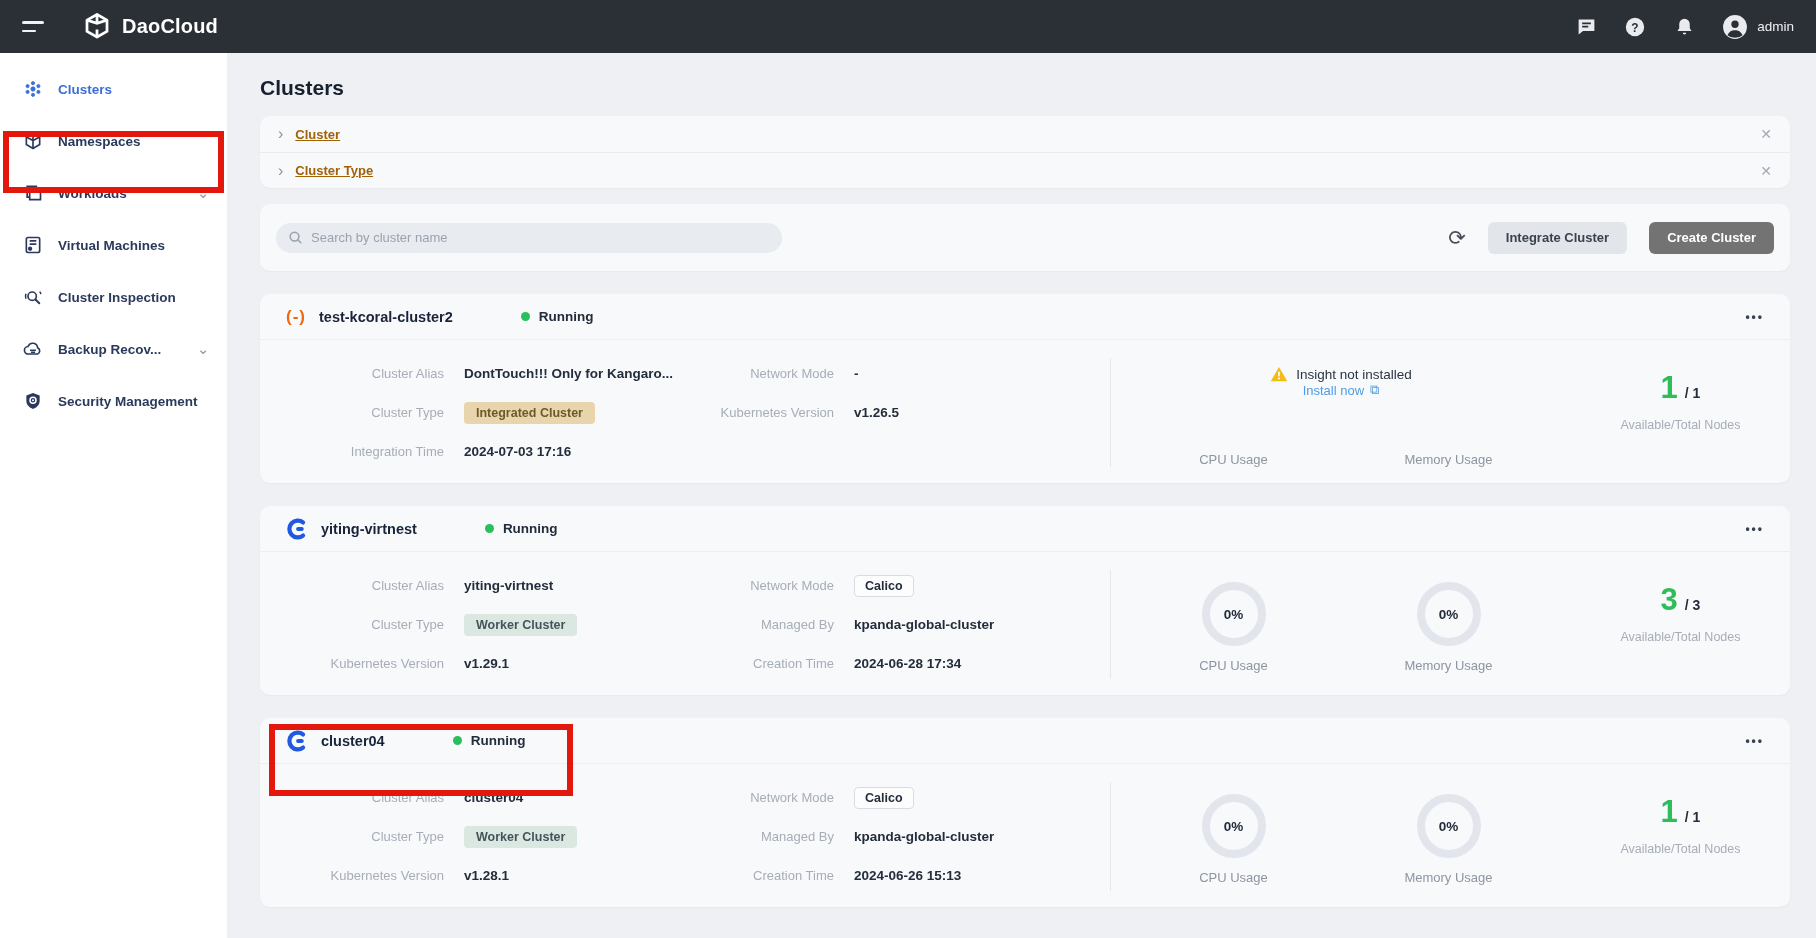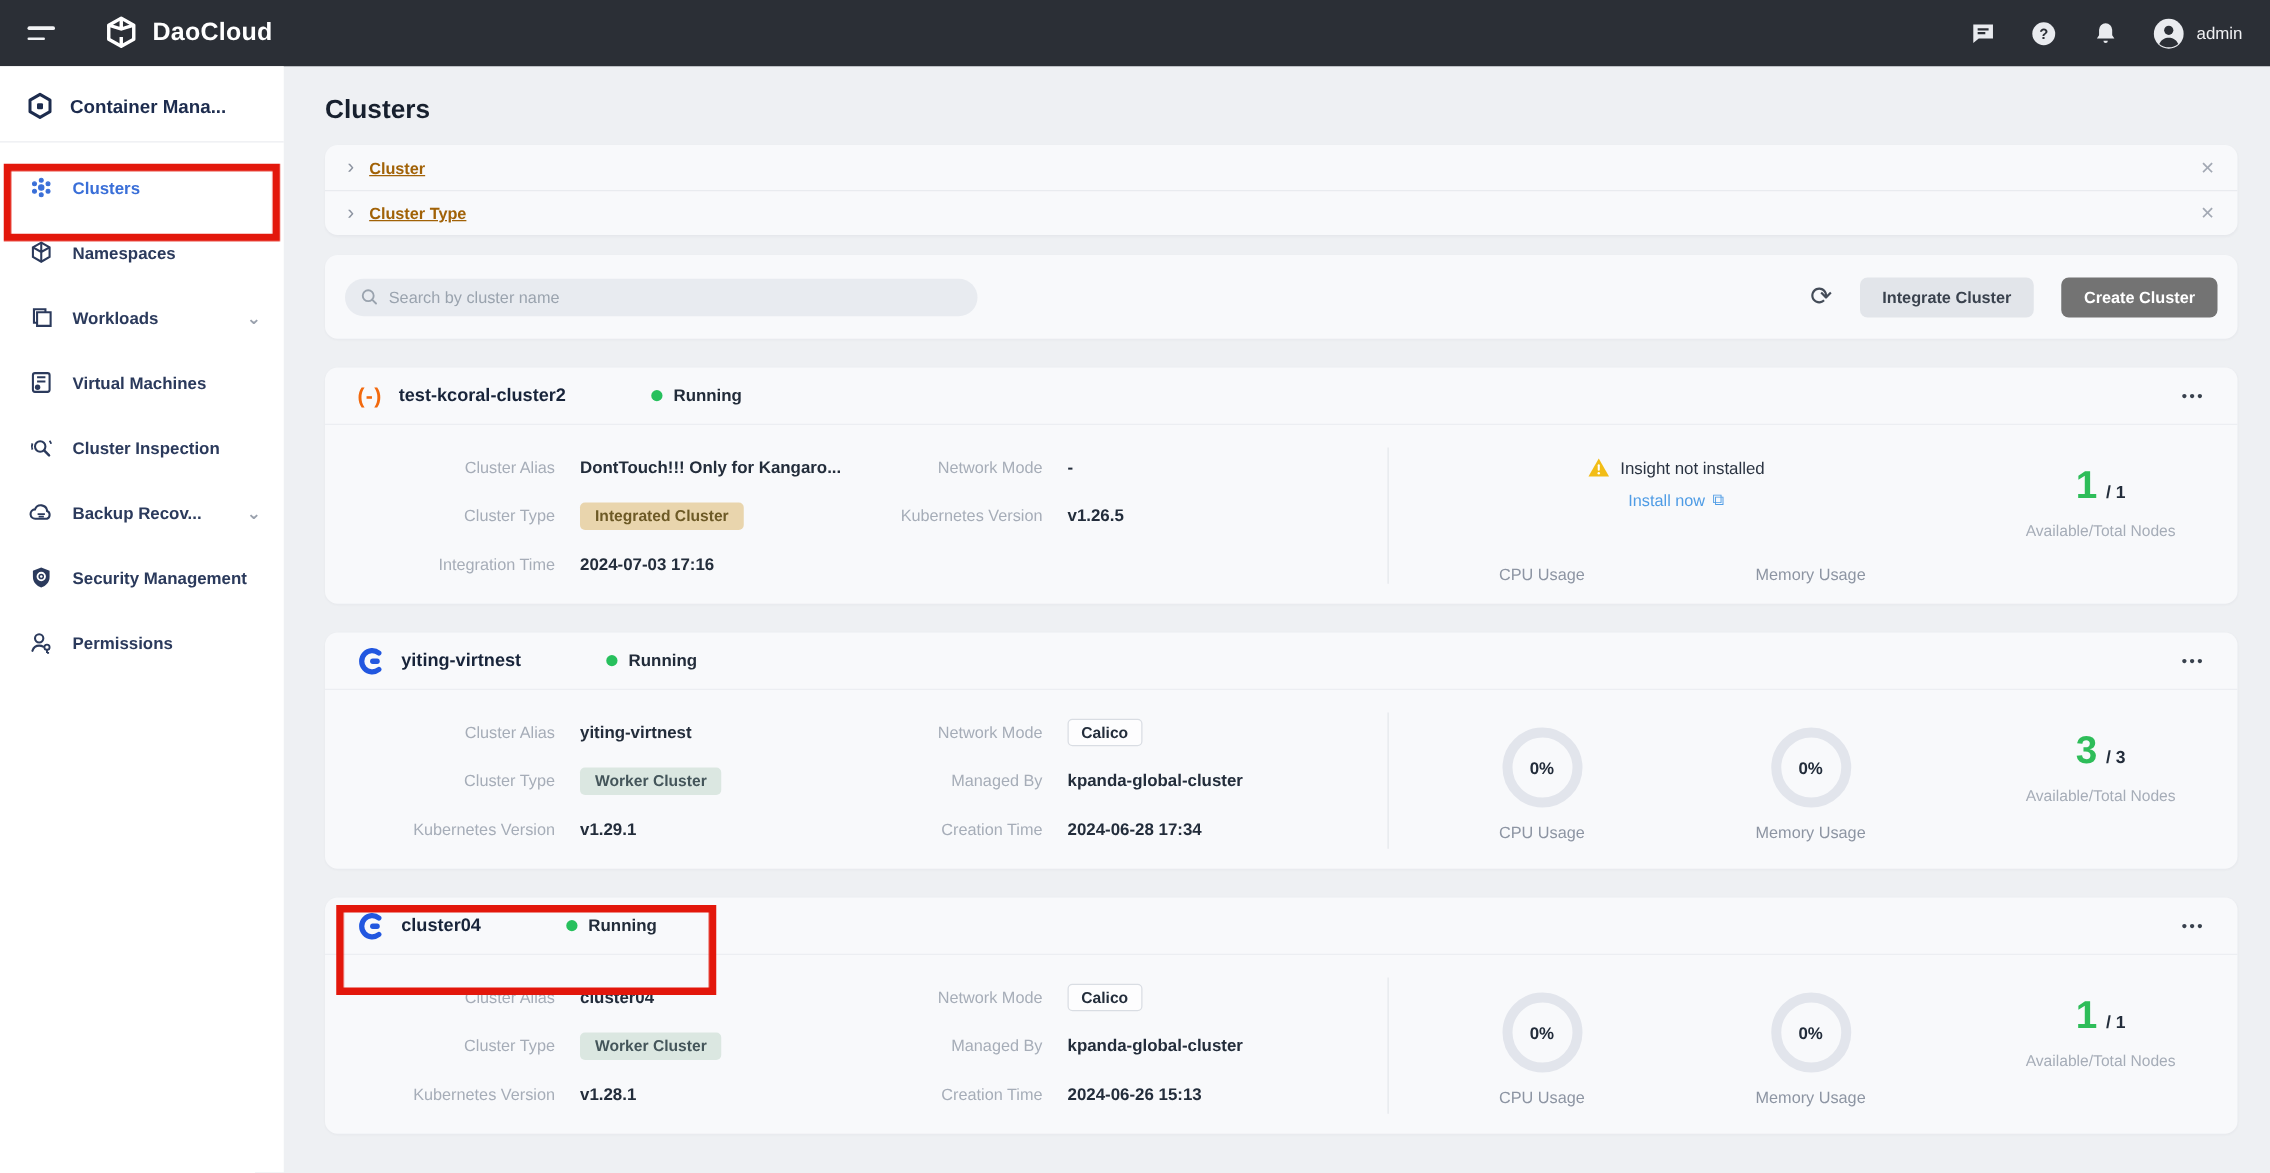--- a/index.html
+++ b/index.html
@@ -156,15 +156,6 @@
 <div class="layout">
 
   <aside class="sidebar">
-    <div class="module-head">
-      <span>
-        <svg width="24" height="24" viewBox="0 0 24 24">
-            <path d="M12 2.5l8 4.6v9.2l-8 4.6-8-4.6V7.1z" fill="none" stroke="#1d2c4e" stroke-width="2.4" stroke-linejoin="round"></path>
-            <rect x="9.6" y="9.6" width="4.8" height="4.8" rx="1" fill="#1d2c4e"></rect>
-          </svg>
-      </span>
-      <span class="module-title">Container Mana...</span>
-    </div>
     <nav class="nav">
       <div class="nav-item active">
         <span>

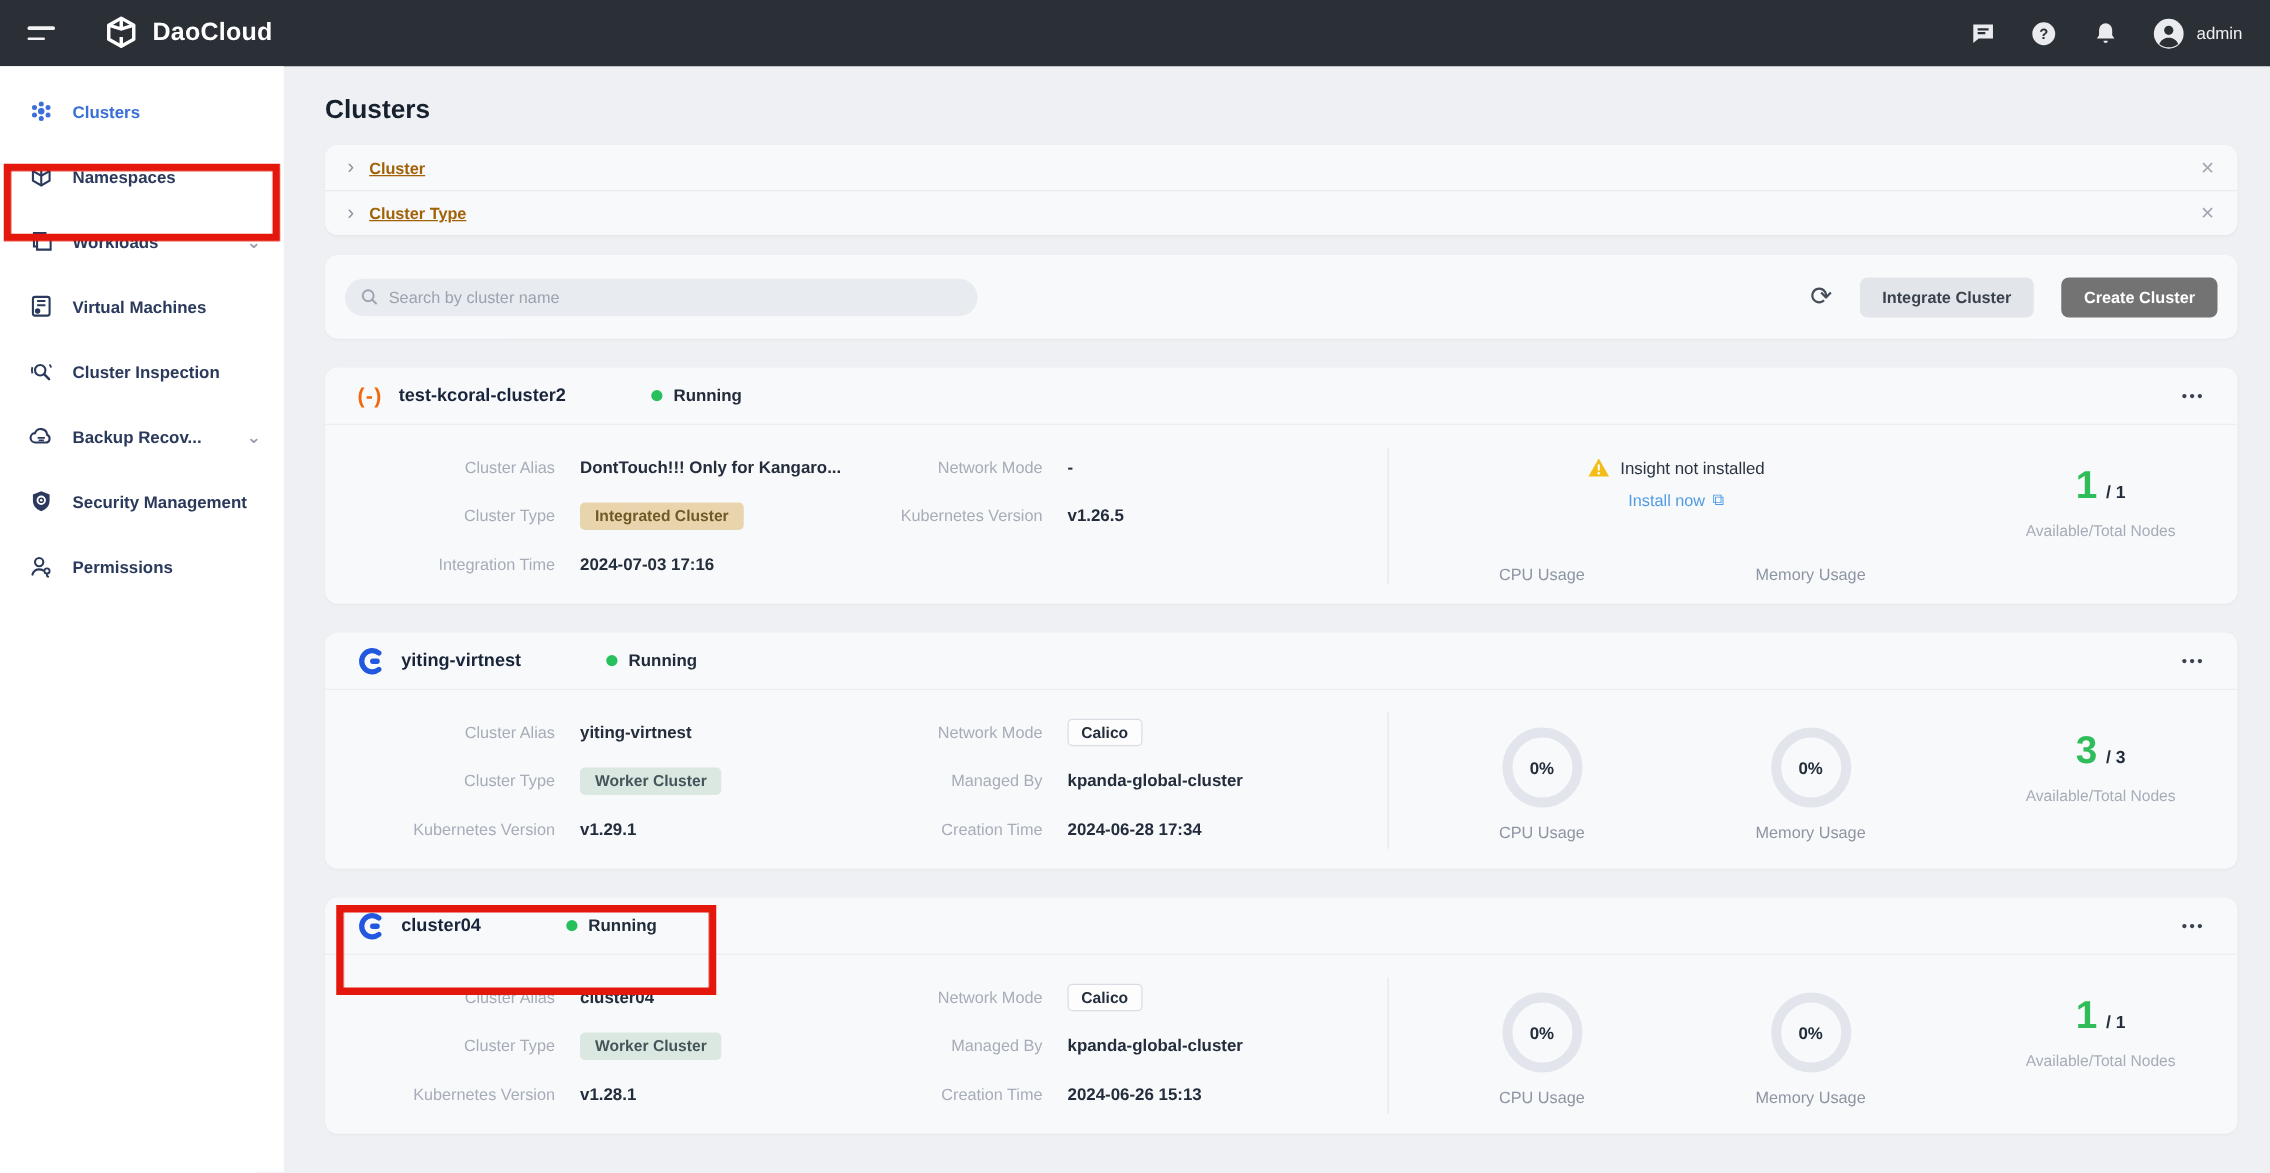--- a/index.html
+++ b/index.html
@@ -87,7 +87,7 @@
 
   .usage-warning { display: flex; flex-direction: column; align-items: center; margin-top: 12px; flex: 1; }
   .warn-line { display: flex; align-items: center; gap: 8px; font-size: 13.5px; color: #2b3442; }
-  .install-link { margin-top: 10px; font-size: 13px; color: #4f9ce5; cursor: pointer; display: flex; gap: 6px; align-items: center; }
+  .install-link { font-size: 13px; color: #4f9ce5; cursor: pointer; display: flex; gap: 6px; align-items: center; }
   .labels-row { display: flex; justify-content: center; gap: 65px; width: 100%; margin-top: auto; padding-bottom: 4px; }
   .labels-row .usage-label { width: 150px; text-align: center; }
 

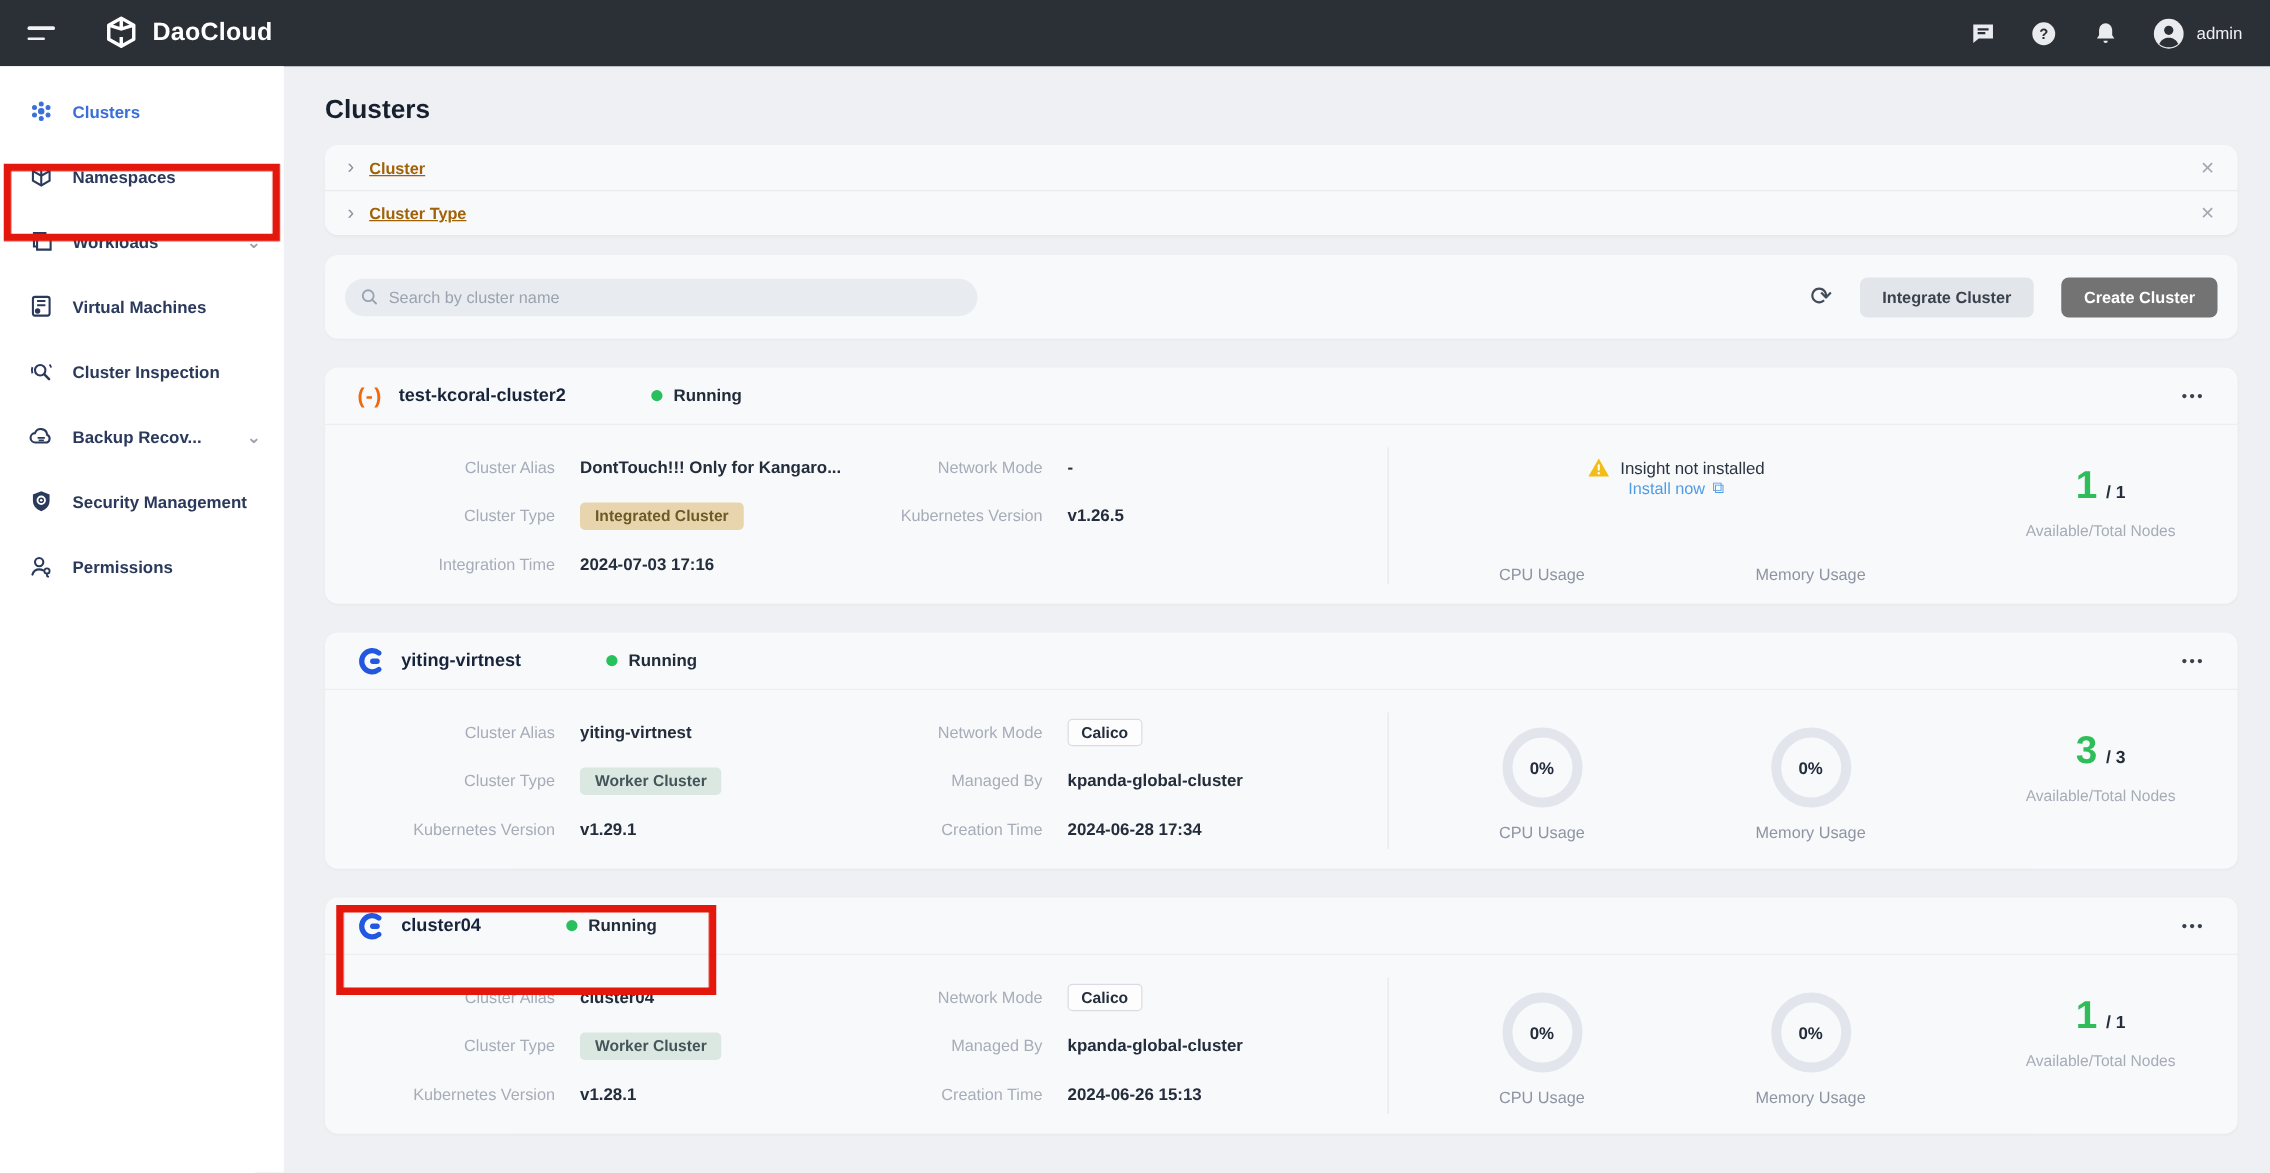--- a/index.html
+++ b/index.html
@@ -230,17 +230,6 @@
         </span>
         <span class="nav-label">Security Management</span>
       </div>
-      <div class="nav-item">
-        <span>
-          <svg width="20" height="20" viewBox="0 0 24 24">
-              <circle cx="10" cy="8" r="4" fill="none" stroke="#2b3a5c" stroke-width="2"></circle>
-              <path d="M3.5 20c1.2-3.6 3.8-5 6.5-5 1.4 0 2.7.3 3.8 1" fill="none" stroke="#2b3a5c" stroke-width="2" stroke-linecap="round"></path>
-              <circle cx="17.5" cy="16.5" r="2.5" fill="none" stroke="#2b3a5c" stroke-width="1.8"></circle>
-              <path d="M17.5 19v3M17.5 22h2" stroke="#2b3a5c" stroke-width="1.8"></path>
-            </svg>
-        </span>
-        <span class="nav-label">Permissions</span>
-      </div>
     </nav>
   </aside>
 

